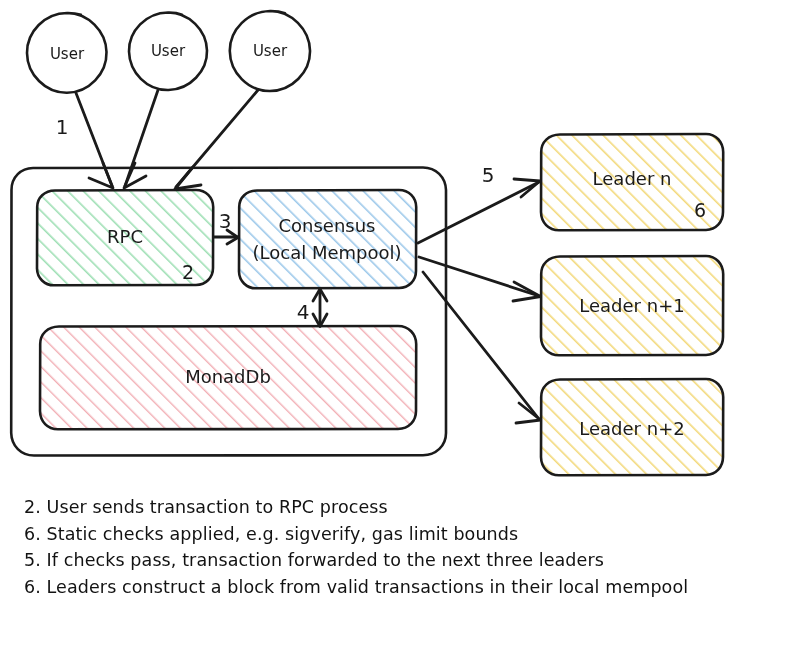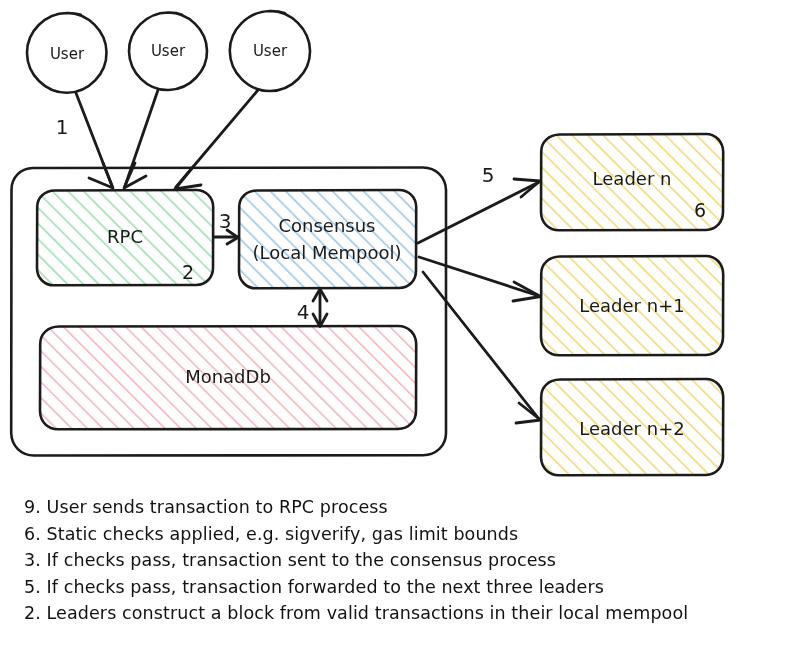--- a/index.html
+++ b/index.html
@@ -215,7 +215,7 @@
   </svg>
 
   <div id="legend">
-    <div class="legend-line">9. User sends transaction to RPC process</div>
+    <div class="legend-line">2. User sends transaction to RPC process</div>
     <div class="legend-line">6. Static checks applied, e.g. sigverify, gas limit bounds</div>
     <div class="legend-line">3. If checks pass, transaction sent to the consensus process</div>
     <div class="legend-line">5. If checks pass, transaction forwarded to the next three leaders</div>

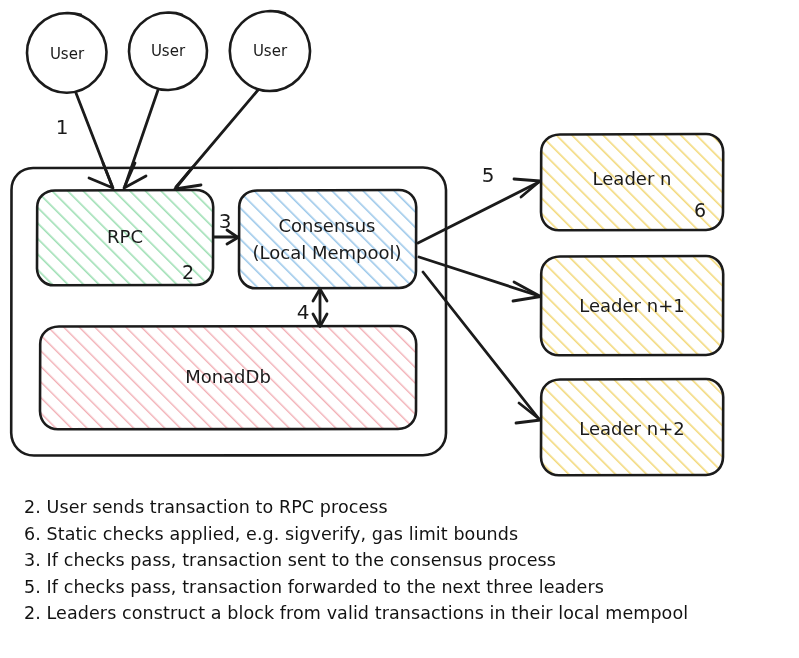--- a/index.html
+++ b/index.html
@@ -217,7 +217,6 @@
   <div id="legend">
     <div class="legend-line">2. User sends transaction to RPC process</div>
     <div class="legend-line">6. Static checks applied, e.g. sigverify, gas limit bounds</div>
-    <div class="legend-line">3. If checks pass, transaction sent to the consensus process</div>
     <div class="legend-line">5. If checks pass, transaction forwarded to the next three leaders</div>
     <div class="legend-line">2. Leaders construct a block from valid transactions in their local mempool</div>
   </div>

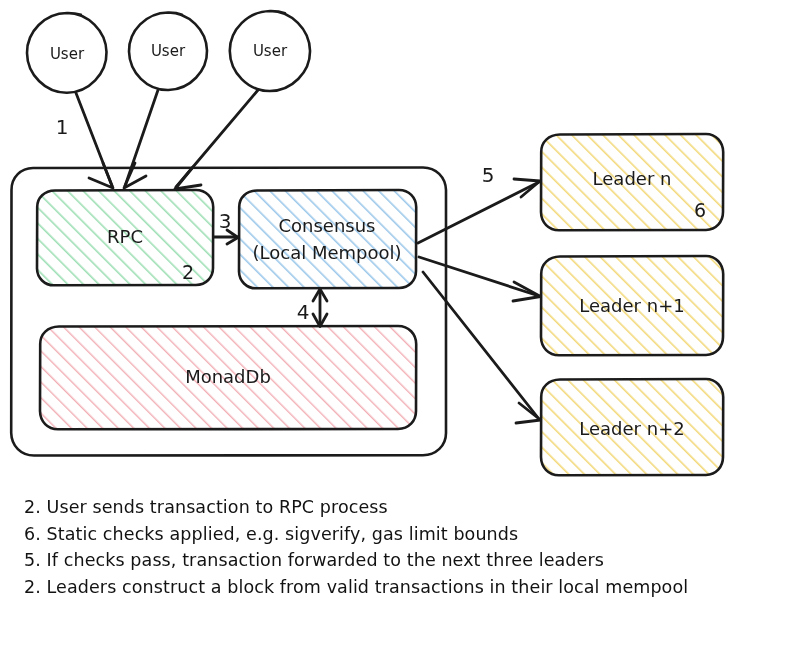--- a/index.html
+++ b/index.html
@@ -218,7 +218,7 @@
     <div class="legend-line">2. User sends transaction to RPC process</div>
     <div class="legend-line">6. Static checks applied, e.g. sigverify, gas limit bounds</div>
     <div class="legend-line">5. If checks pass, transaction forwarded to the next three leaders</div>
-    <div class="legend-line">2. Leaders construct a block from valid transactions in their local mempool</div>
+    <div class="legend-line">6. Leaders construct a block from valid transactions in their local mempool</div>
   </div>
 
 </div>

